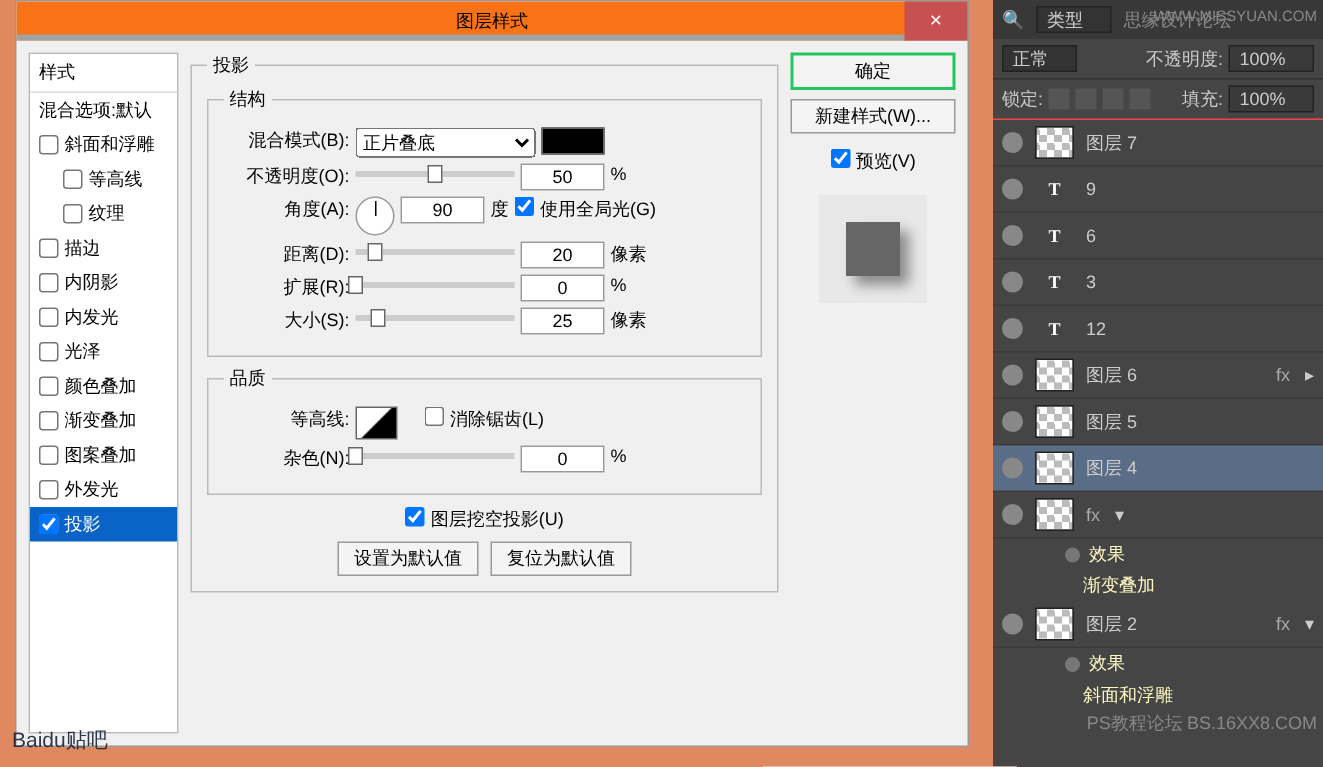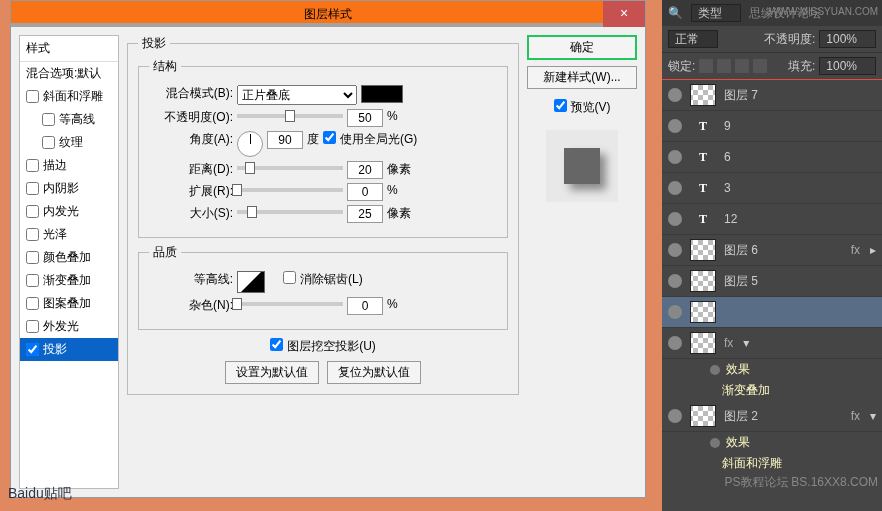--- a/index.html
+++ b/index.html
@@ -29,7 +29,7 @@
 .swatch { width: 42px; height: 18px; background: #000; border: 1px solid #666; }
 .slider { width: 106px; height: 14px; position: relative; background: linear-gradient(#ccc,#ccc) center/100% 4px no-repeat; }
 .slider .thumb { position: absolute; top: 1px; width: 10px; height: 12px; background: #fff; border: 1px solid #666; transform: translateX(-50%); }
-.numbox { width: 36px; height: 18px; border: 1px solid #999; text-align: center; line-height: 16px; background: #fff; display: inline-block; }
+.numbox { width: 56px; height: 18px; border: 1px solid #999; text-align: center; line-height: 16px; background: #fff; display: inline-block; }
 .dial { width: 26px; height: 26px; border: 1px solid #999; border-radius: 50%; background: #fff; position: relative; }
 .dial:after { content:""; position:absolute; left:50%; top:2px; width:1px; height:10px; background:#000; }
 .contour { width: 28px; height: 22px; border: 1px solid #666; background: linear-gradient(135deg,#fff 48%,#000 52%); }

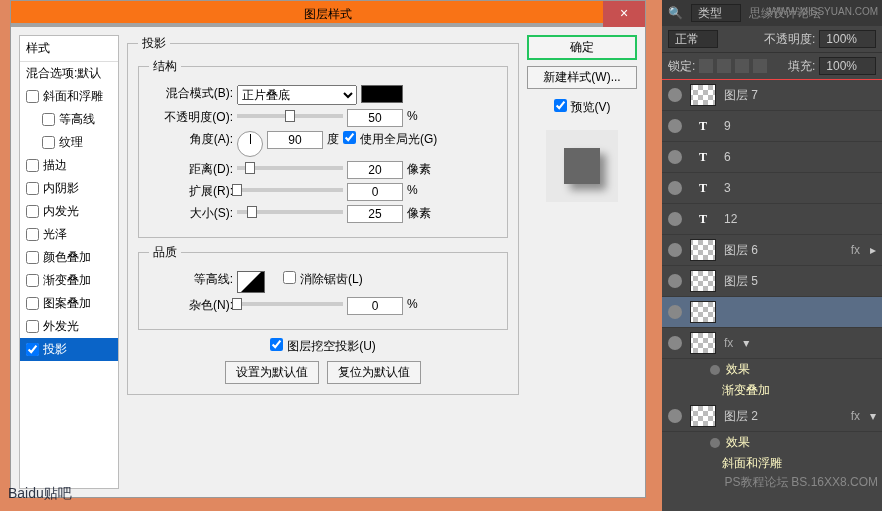--- a/index.html
+++ b/index.html
@@ -284,6 +284,7 @@
       <div class="layer selected">
         <div class="eye"></div>
         <div class="thumb-box"></div>
+        <div class="layer-name">图层 4</div>
       </div>
       <div class="layer">
         <div class="eye"></div>

